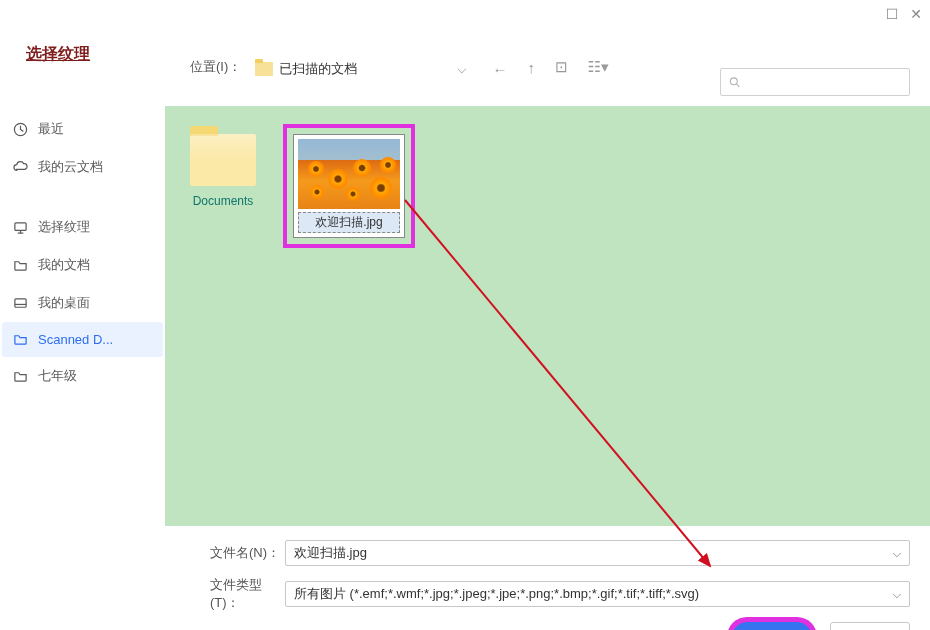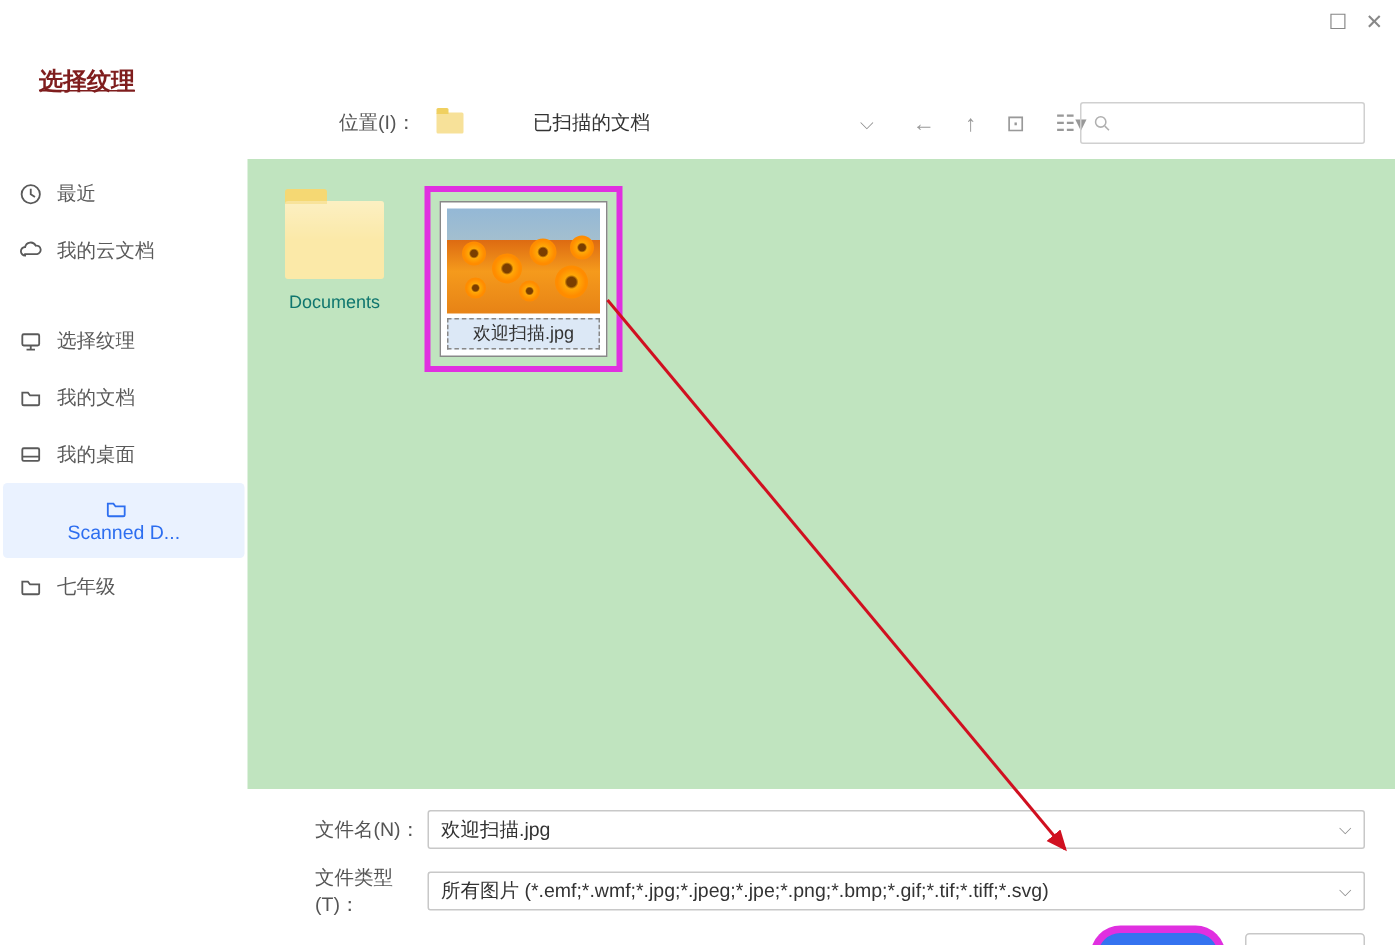--- a/index.html
+++ b/index.html
@@ -10,7 +10,7 @@
     
     .dialog-title { font-size: 16px; font-weight: bold; color: #7f1d1d; padding: 14px 26px 18px; display: inline-block; position: absolute; top: 30px; left: 0; text-decoration: underline; }
     
-    .toolbar { display: flex; align-items: center; padding: 0 20px; height: 48px; margin-top: 30px; position: relative; margin-left: 36px; }
+    .toolbar { display: flex; align-items: flex-start; padding: 0 20px; height: 48px; margin-top: 30px; position: relative; }
     .toolbar-label { color: #555; margin-left: 170px; margin-right: 8px; }
     .path-box { display: flex; align-items: center; background: #fff; border-radius: 2px; padding: 2px 6px; gap: 40px; }
     .folder-small { width: 18px; height: 14px; background: #f7e199; border-radius: 1px; position: relative; margin-right: 6px; }

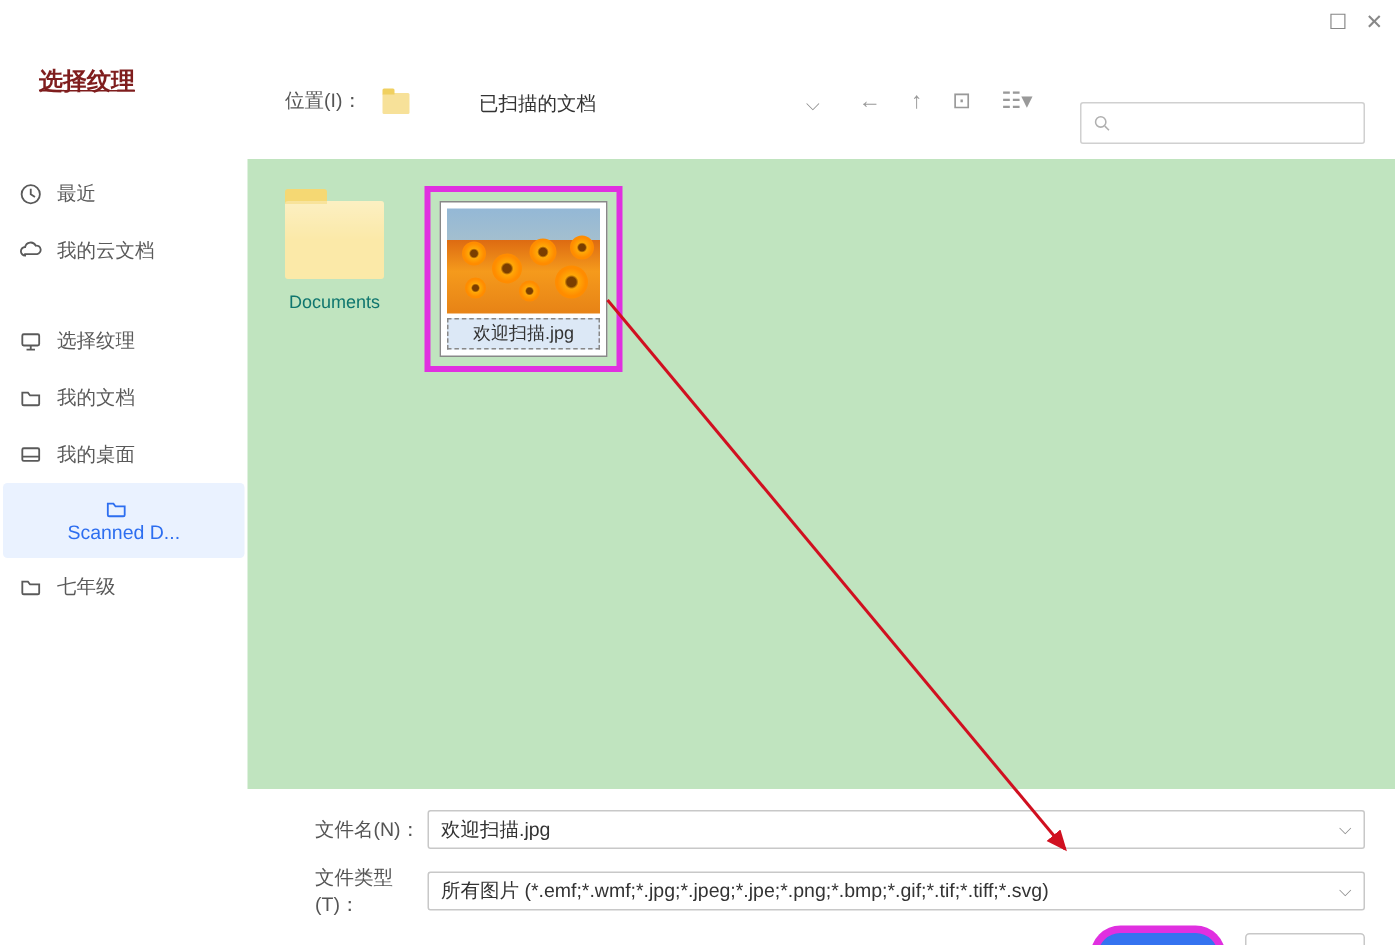--- a/index.html
+++ b/index.html
@@ -12,7 +12,7 @@
     
     .toolbar { display: flex; align-items: flex-start; padding: 0 20px; height: 48px; margin-top: 30px; position: relative; }
     .toolbar-label { color: #555; margin-left: 170px; margin-right: 8px; }
-    .path-box { display: flex; align-items: center; background: #fff; border-radius: 2px; padding: 2px 6px; gap: 40px; }
+    .path-box { display: flex; align-items: center; background: #fff; border-radius: 2px; padding: 2px 6px; }
     .folder-small { width: 18px; height: 14px; background: #f7e199; border-radius: 1px; position: relative; margin-right: 6px; }
     .folder-small::before { content: ''; position: absolute; top: -3px; left: 0; width: 8px; height: 4px; background: #f0d060; border-radius: 1px 1px 0 0; }
     .chevron { color: #888; font-size: 12px; margin-left: 100px; }

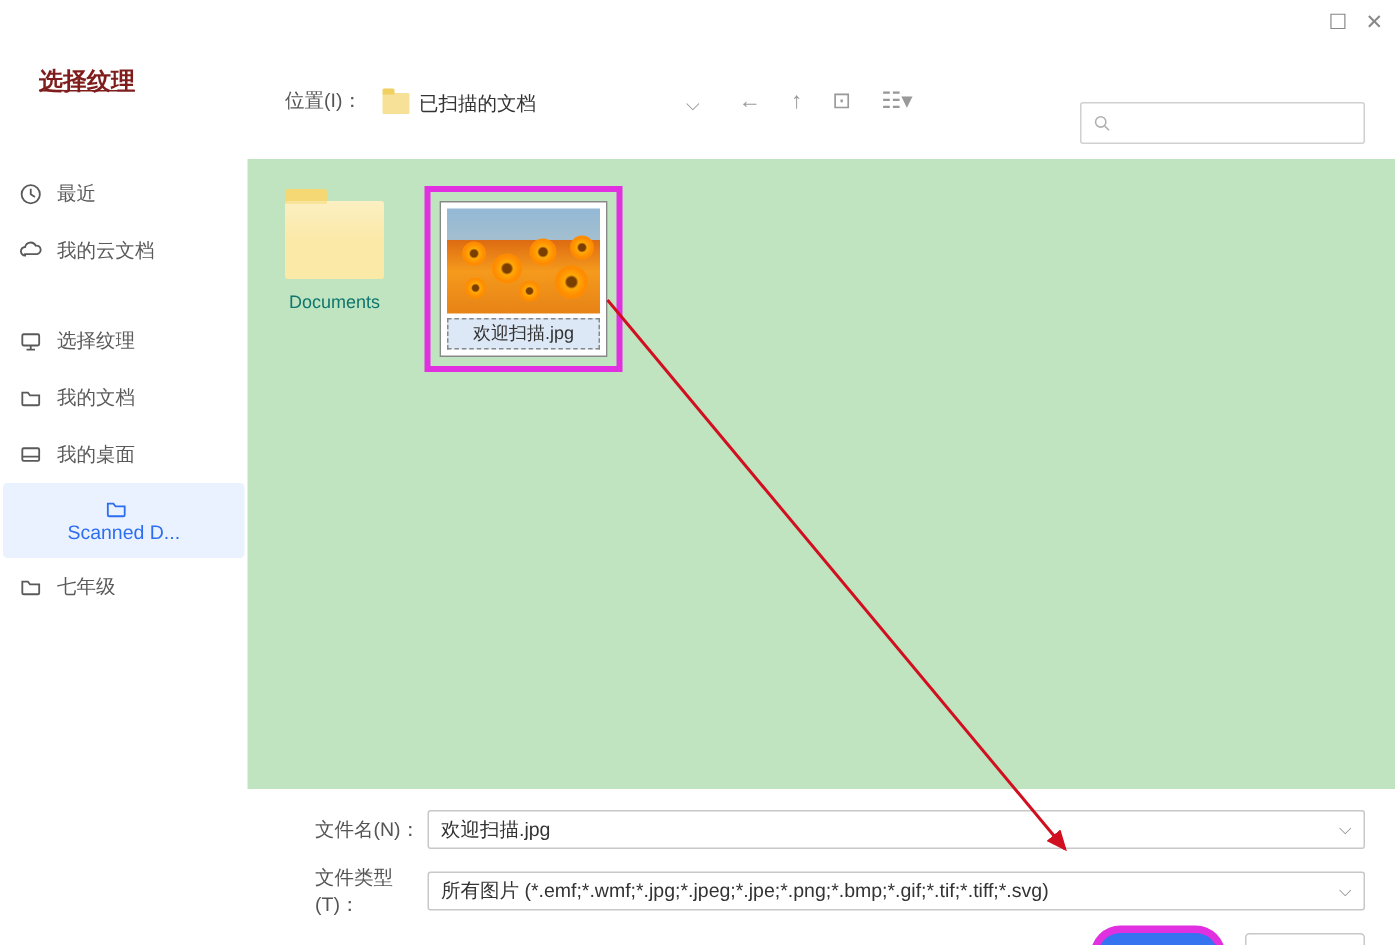--- a/index.html
+++ b/index.html
@@ -25,7 +25,7 @@
     
     .sidebar { width: 165px; padding: 4px 2px 0; }
     .sidebar-item { display: flex; align-items: center; padding: 10px 10px; color: #5a5a5a; cursor: pointer; border-radius: 3px; }
-    .sidebar-item.selected { background: #eaf2ff; color: #2d6ef0; flex-direction: column; }
+    .sidebar-item.selected { background: #eaf2ff; color: #2d6ef0; }
     .sidebar-item .sb-icon { width: 16px; margin-right: 10px; display: inline-flex; align-items: center; justify-content: center; }
     .sidebar-item .sb-label { white-space: nowrap; overflow: hidden; text-overflow: ellipsis; }
     

